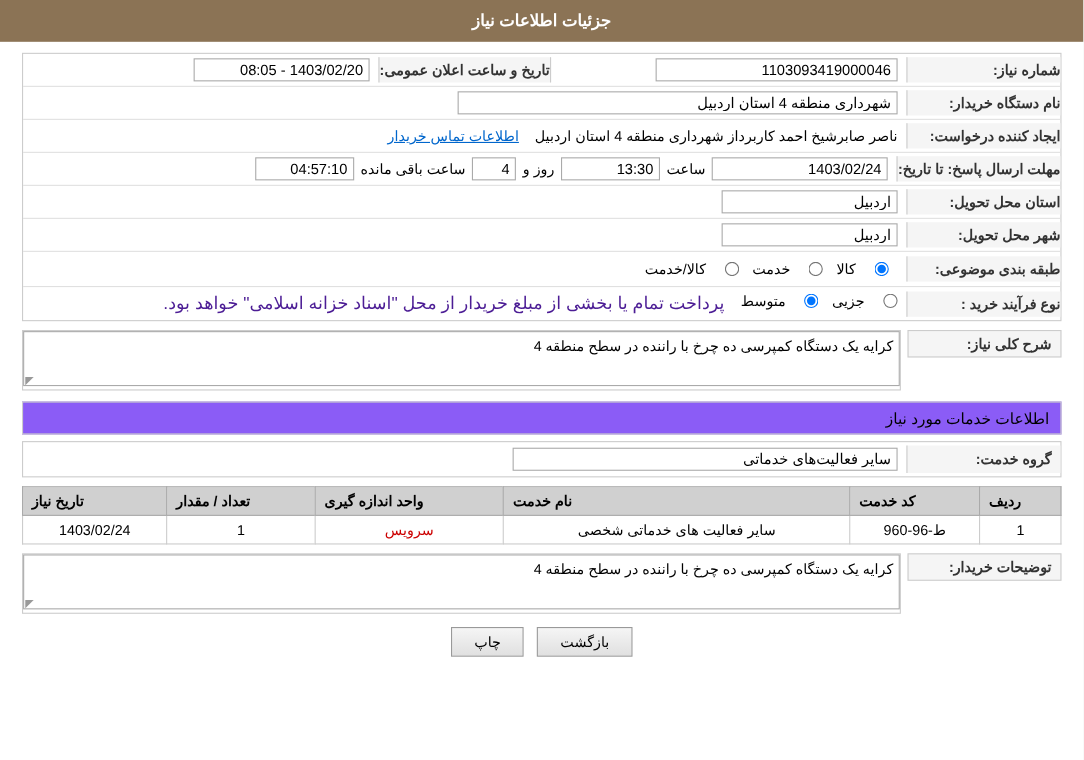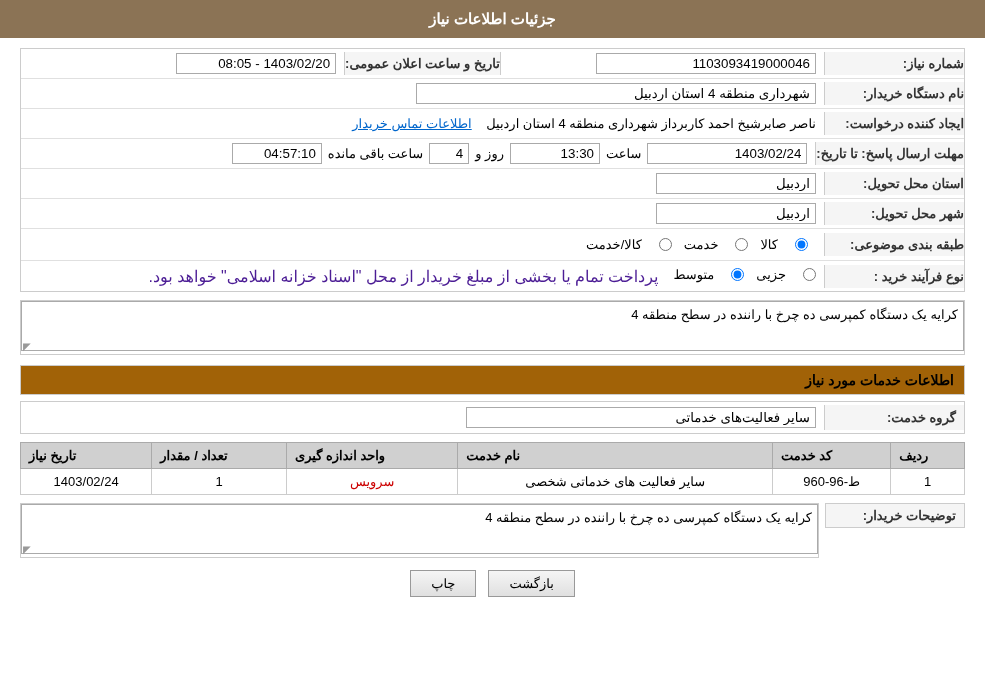--- a/index.html
+++ b/index.html
@@ -272,6 +272,7 @@
     </div>
 
     <div style="display:flex; align-items:flex-start; margin-bottom:8px; gap:6px;">
+      <span class="field-label" style="background:#f5f5f5; border:1px solid #ccc; padding:4px 8px; white-space:nowrap; font-weight:bold;">شرح کلی نیاز:</span>
       <div style="flex:1; border:1px solid #ccc; background:#fff;">
         <div class="textarea-container">
           <textarea class="textarea-box" readonly="" style="">کرایه یک دستگاه کمپرسی ده چرخ با راننده در سطح منطقه 4</textarea>

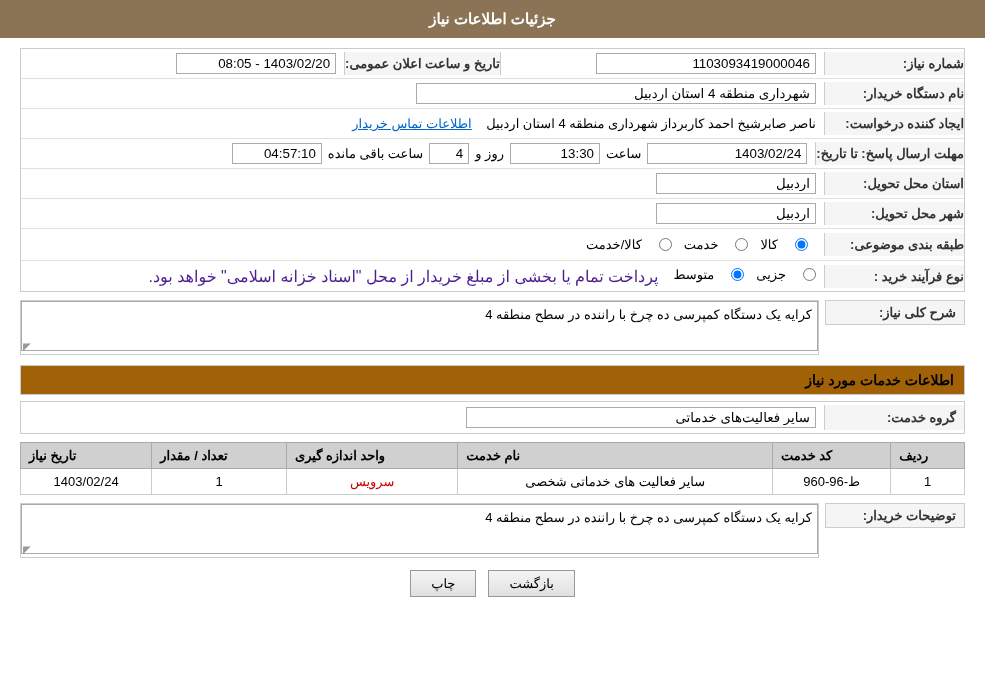--- a/index.html
+++ b/index.html
@@ -81,10 +81,10 @@
       cursor: pointer;
     }
     .section-title {
-      background: #a16207;
+      background: #8b5cf6;
       border: 1px solid #ccc;
       padding: 6px 10px;
-      font-weight: bold;
+      font-weight: normal;
       font-size: 14px;
       margin-top: 10px;
       margin-bottom: 6px;

